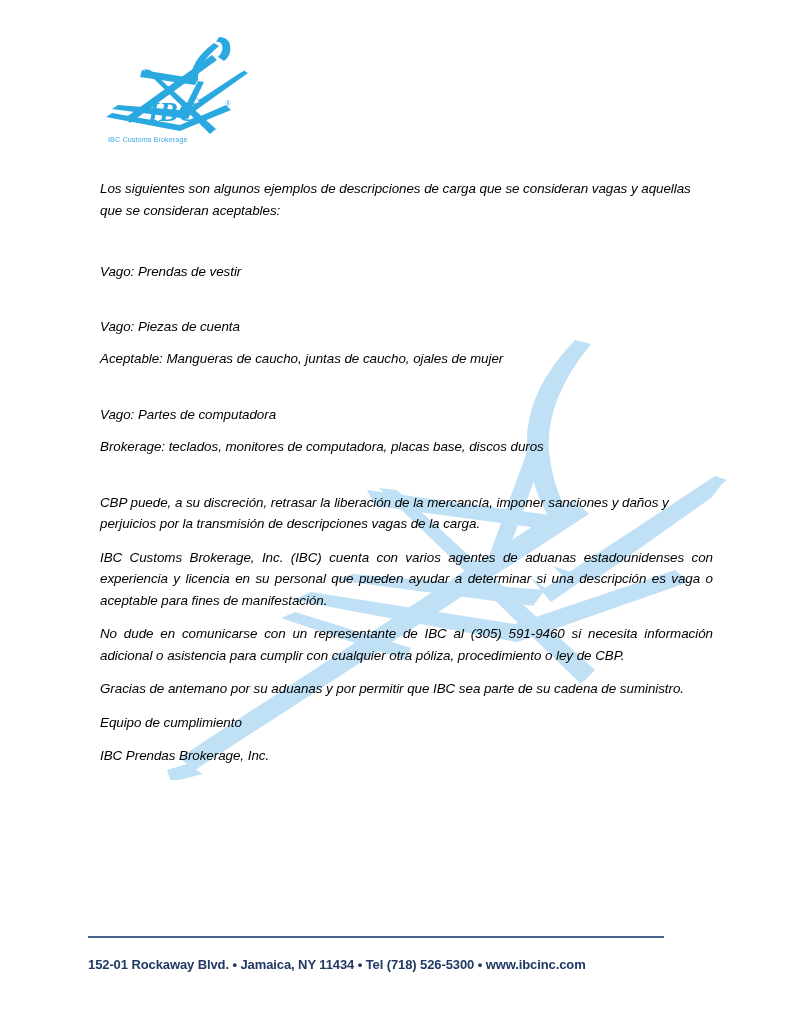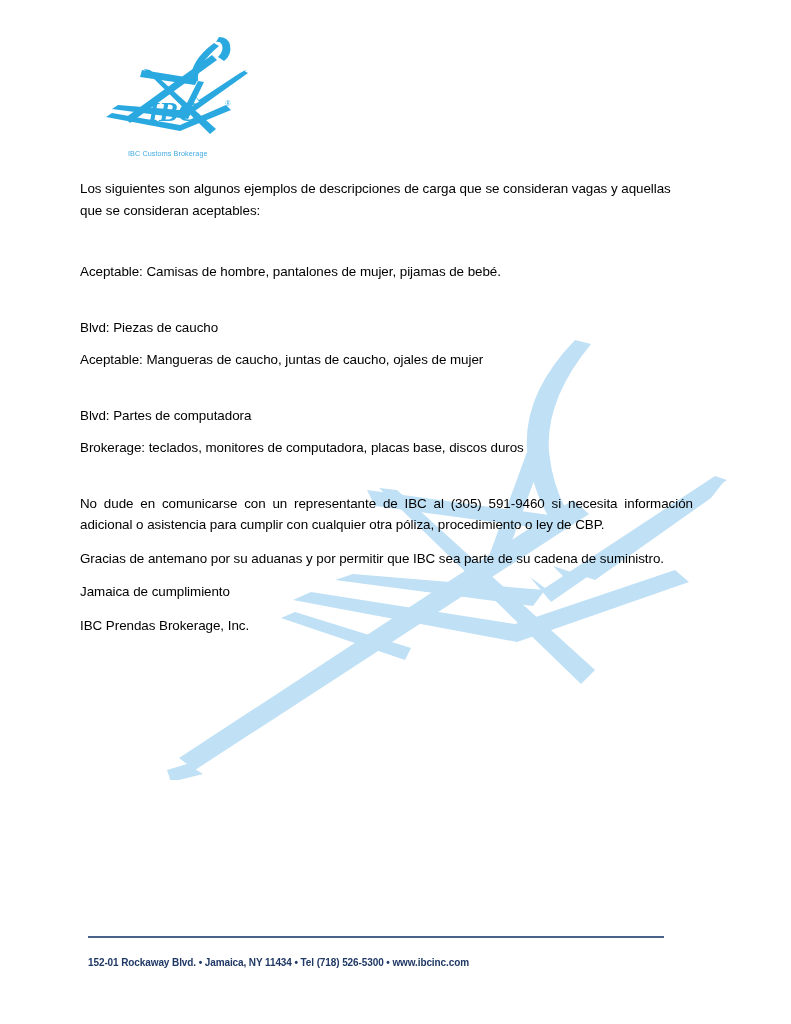--- a/index.html
+++ b/index.html
@@ -153,7 +153,7 @@
       <text x="0" y="30" font-family="'Liberation Serif', serif" font-size="34" font-weight="bold" font-style="italic" fill="#2AA8E0">IBC</text>
       <text x="93" y="12" font-family="'Liberation Sans', sans-serif" font-size="8" fill="#2AA8E0">®</text>
     </svg>
-    <div style="position:absolute; left:8px; top:116px; font-size:7.2px; color:#3FA9E0; letter-spacing:0.1px; white-space:nowrap;margin-left:20px;">IBC Customs Brokerage</div>
+    <div style="position:absolute; left:8px; top:102px; font-size:7.2px; color:#3FA9E0; letter-spacing:0.1px; white-space:nowrap;">IBC Customs Brokerage</div>
   </div>
 
   <div class="content">

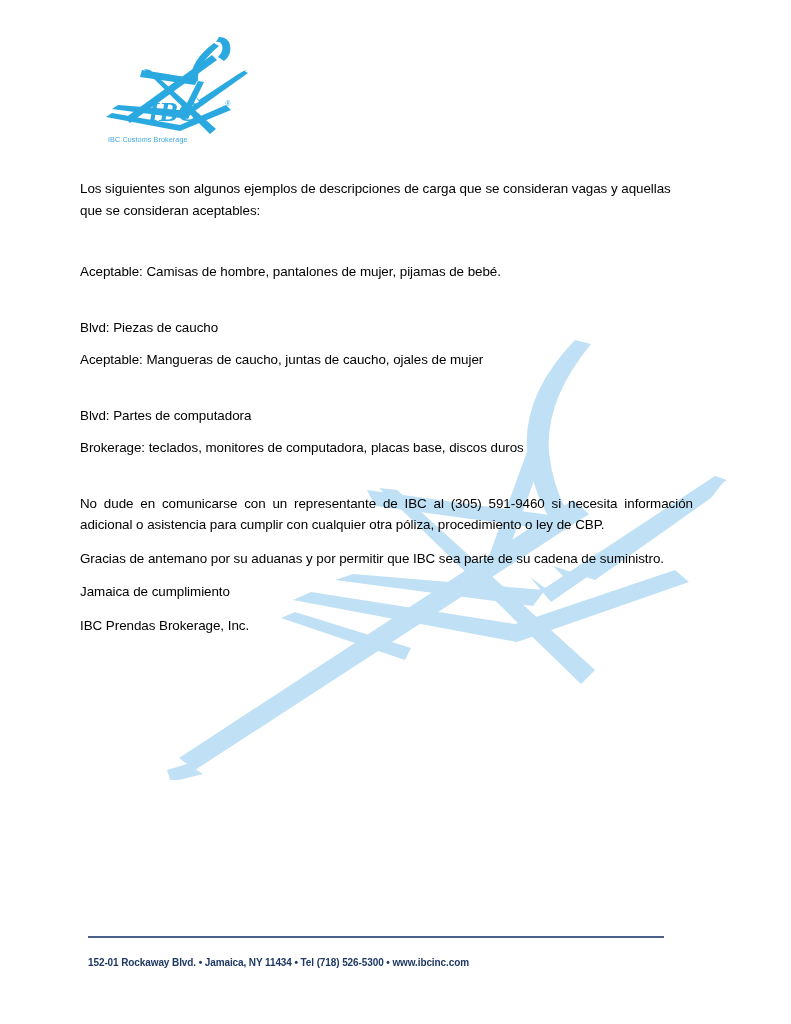--- a/index.html
+++ b/index.html
@@ -48,10 +48,11 @@
   
   .content {
     position: absolute;
-    left: 80px;
+    left: 100px;
     top: 178px;
     width: 613px;
     z-index: 2;
+    font-style: italic;
   }
   .para {
     font-size: 13.4px;

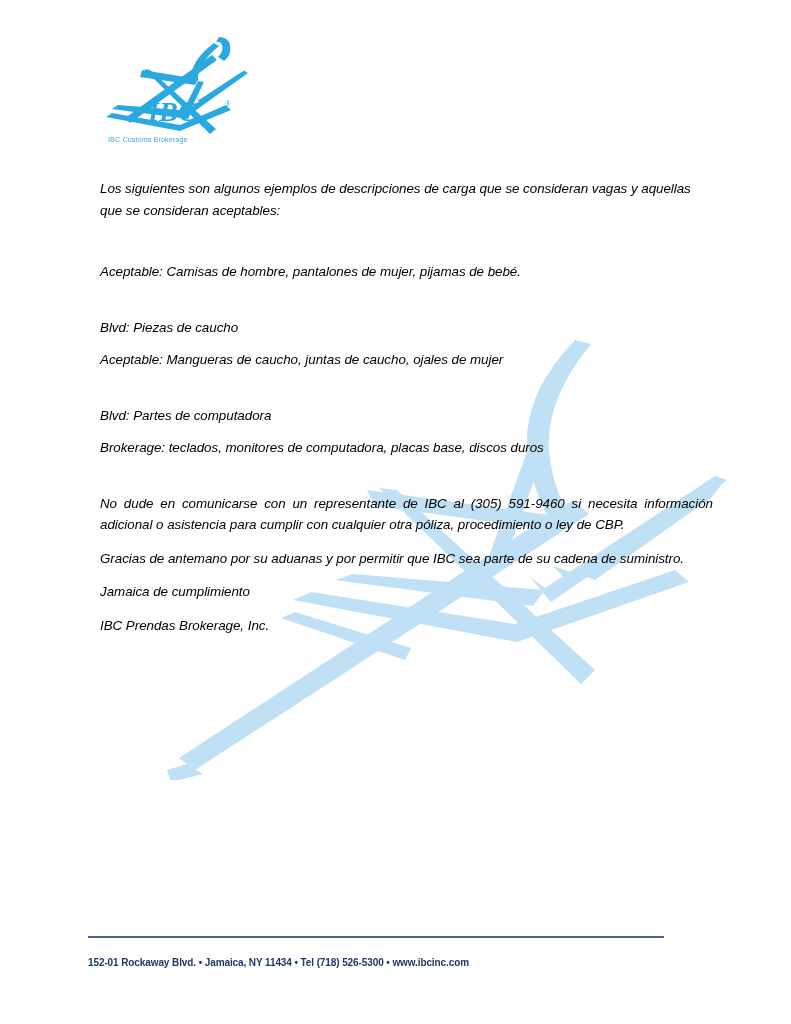--- a/index.html
+++ b/index.html
@@ -163,6 +163,7 @@
 
     <div class="spacer-lg"></div>
 
+    <p class="para tight">Vago: Prendas de vestir</p>
     <p class="para">Aceptable: Camisas de hombre, pantalones de mujer, pijamas de bebé.</p>
 
     <div class="spacer-md"></div>

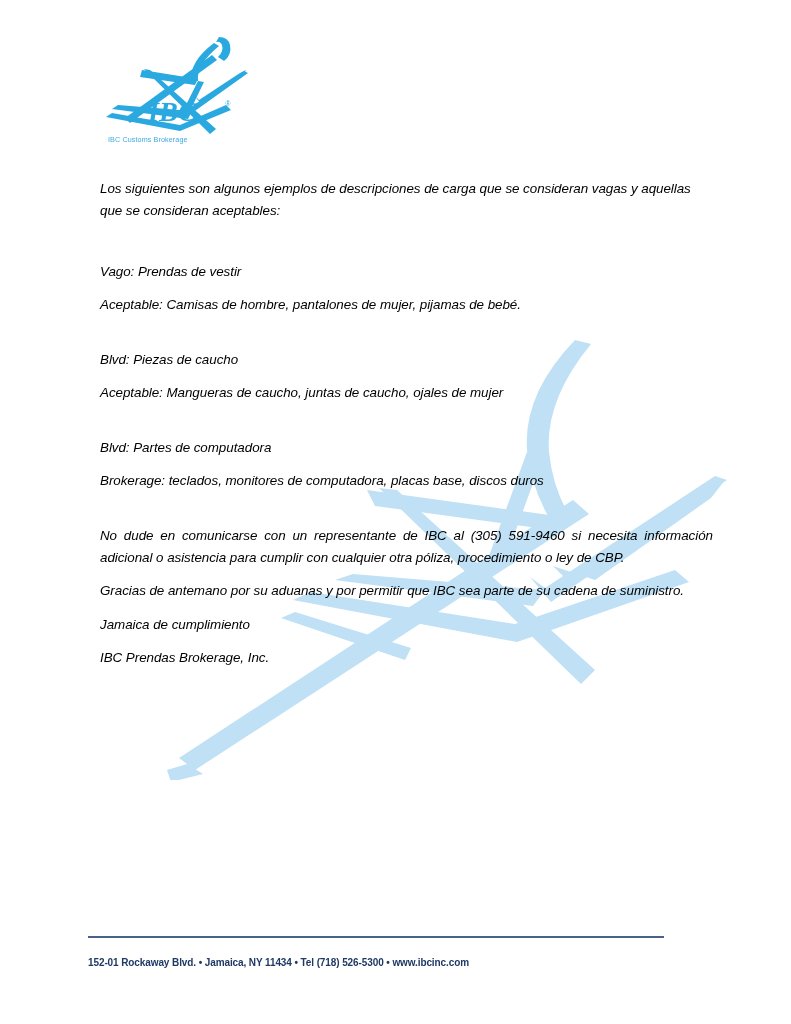--- a/index.html
+++ b/index.html
@@ -164,7 +164,6 @@
     <div class="spacer-lg"></div>
 
     <p class="para tight">Vago: Prendas de vestir</p>
-    <p class="para">Aceptable: Camisas de hombre, pantalones de mujer, pijamas de bebé.</p>
 
     <div class="spacer-md"></div>
 

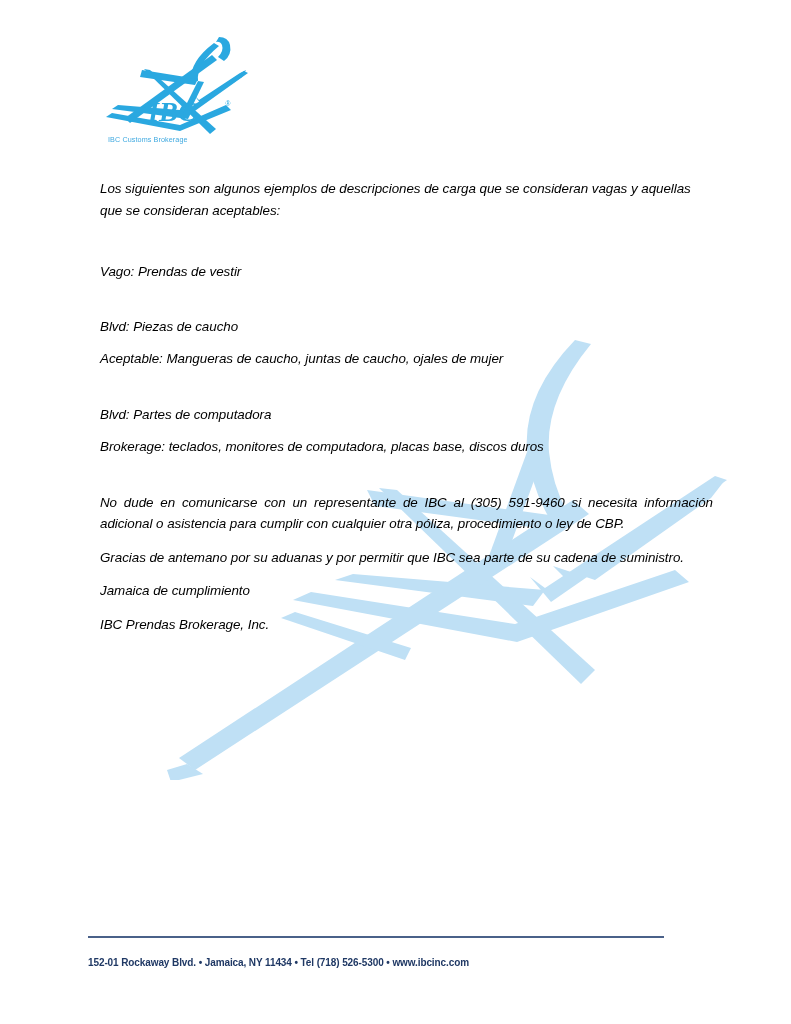--- a/index.html
+++ b/index.html
@@ -167,7 +167,7 @@
 
     <div class="spacer-md"></div>
 
-    <p class="para tight">Blvd: Piezas de caucho</p>
+    <p class="para tight">Vago: Piezas de cuenta</p>
     <p class="para">Aceptable: Mangueras de caucho, juntas de caucho, ojales de mujer</p>
 
     <div class="spacer-md"></div>

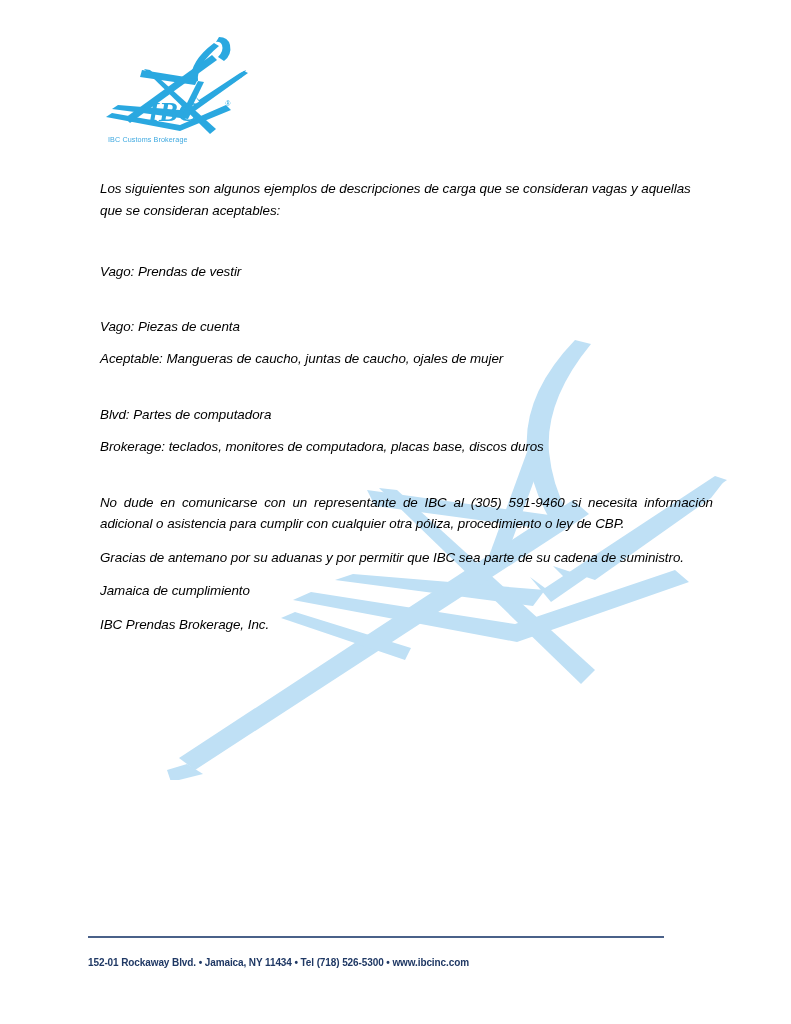--- a/index.html
+++ b/index.html
@@ -172,7 +172,7 @@
 
     <div class="spacer-md"></div>
 
-    <p class="para tight">Blvd: Partes de computadora</p>
+    <p class="para tight">Vago: Partes de computadora</p>
     <p class="para">Brokerage: teclados, monitores de computadora, placas base, discos duros</p>
 
     <div class="spacer-md"></div>

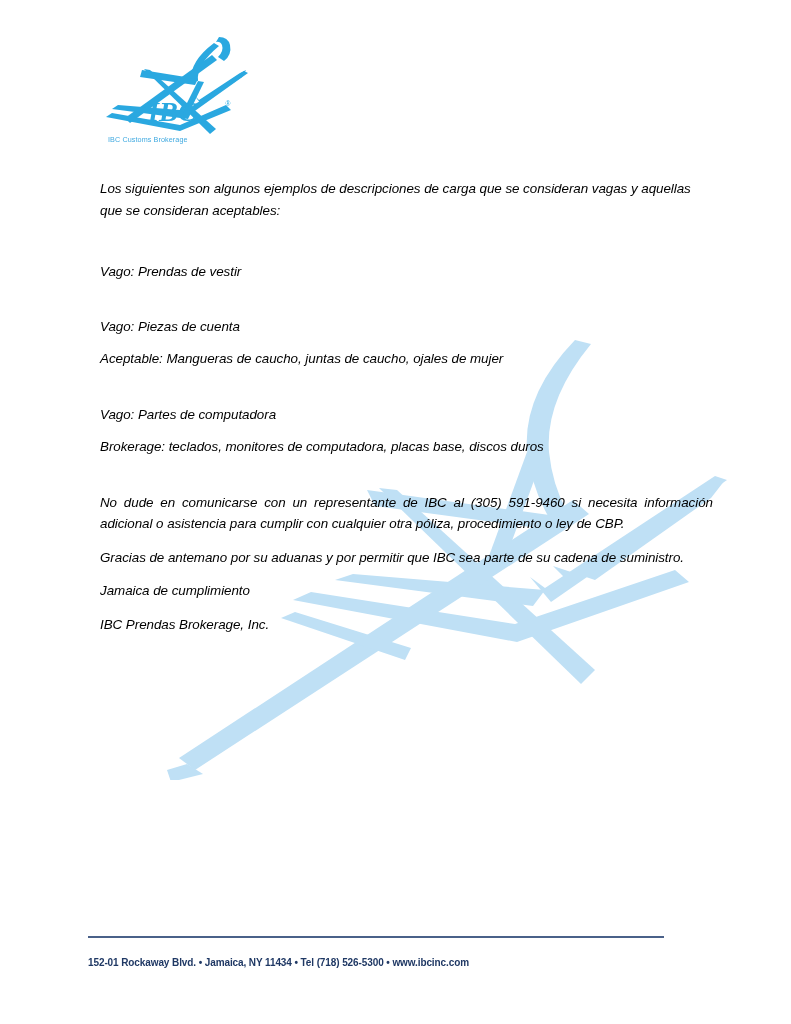--- a/index.html
+++ b/index.html
@@ -177,6 +177,7 @@
 
     <div class="spacer-md"></div>
 
+    <p class="para">CBP puede, a su discreción, retrasar la liberación de la mercancía, imponer sanciones y daños y perjuicios por la transmisión de descripciones vagas de la carga.</p>
 
 
     <p class="para justify">No dude en comunicarse con un representante de IBC al (305) 591-9460 si necesita información adicional o asistencia para cumplir con cualquier otra póliza, procedimiento o ley de CBP.</p>

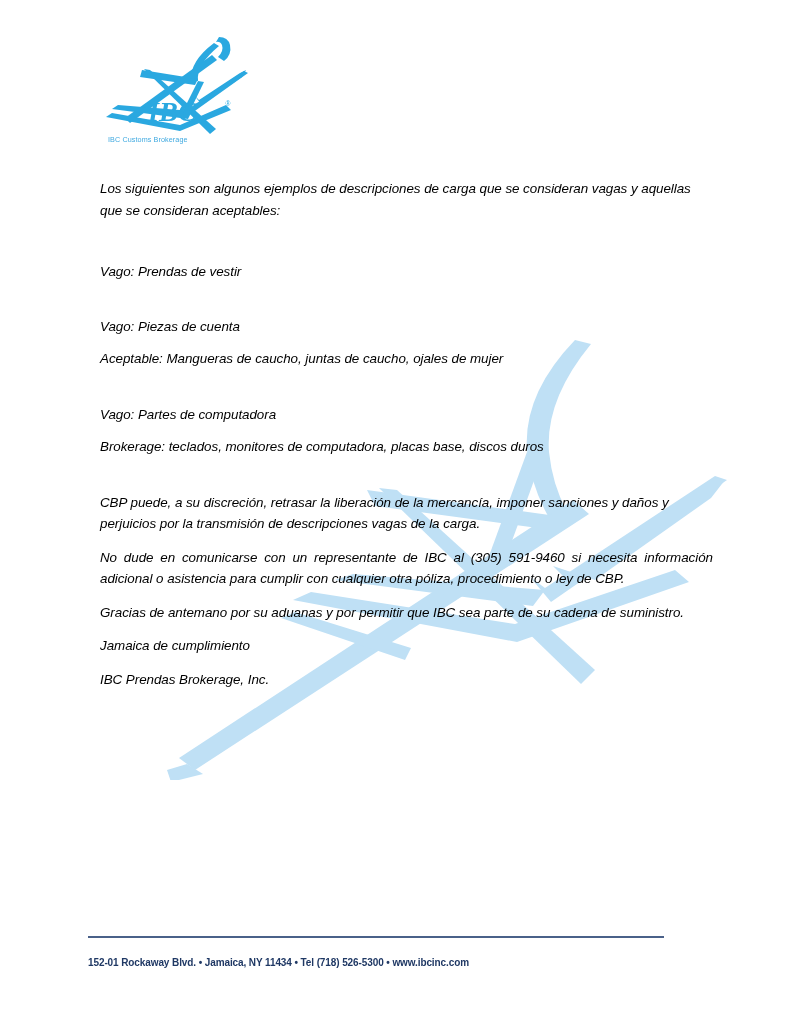--- a/index.html
+++ b/index.html
@@ -179,6 +179,7 @@
 
     <p class="para">CBP puede, a su discreción, retrasar la liberación de la mercancía, imponer sanciones y daños y perjuicios por la transmisión de descripciones vagas de la carga.</p>
 
+    <p class="para justify">IBC Customs Brokerage, Inc. (IBC) cuenta con varios agentes de aduanas estadounidenses con experiencia y licencia en su personal que pueden ayudar a determinar si una descripción es vaga o aceptable para fines de manifestación.</p>
 
     <p class="para justify">No dude en comunicarse con un representante de IBC al (305) 591-9460 si necesita información adicional o asistencia para cumplir con cualquier otra póliza, procedimiento o ley de CBP.</p>
 

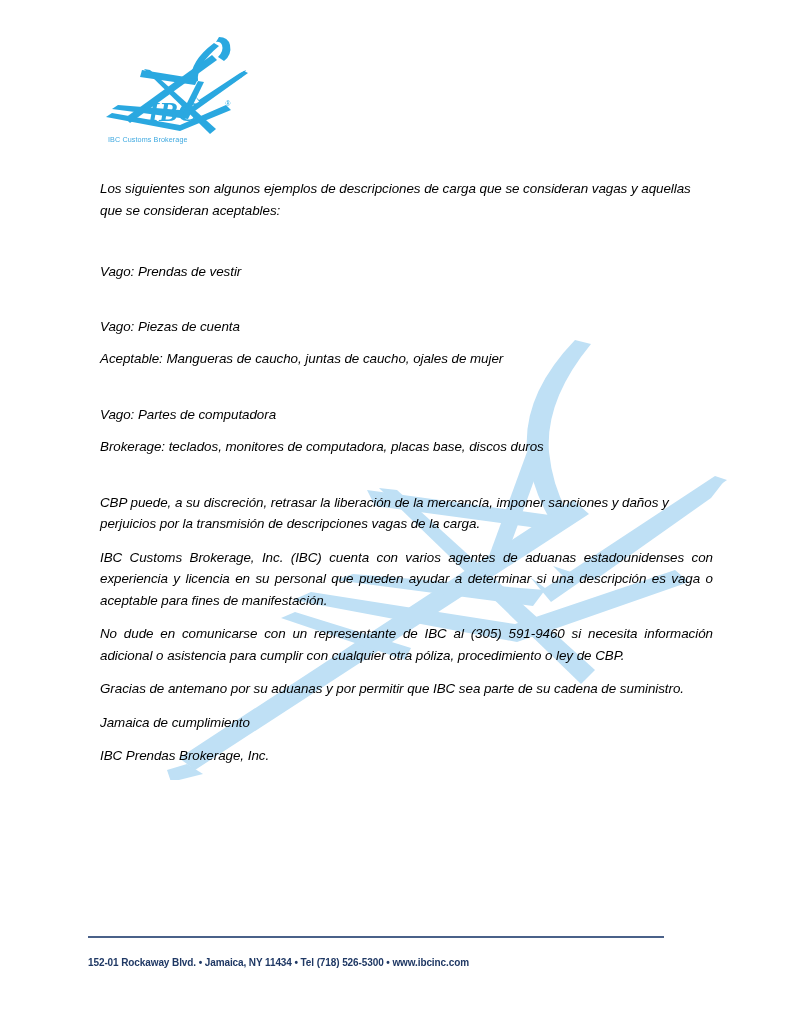--- a/index.html
+++ b/index.html
@@ -185,7 +185,7 @@
 
     <p class="para">Gracias de antemano por su aduanas y por permitir que IBC sea parte de su cadena de suministro.</p>
 
-    <p class="para">Jamaica de cumplimiento</p>
+    <p class="para">Equipo de cumplimiento</p>
 
     <p class="para">IBC Prendas Brokerage, Inc.</p>
 

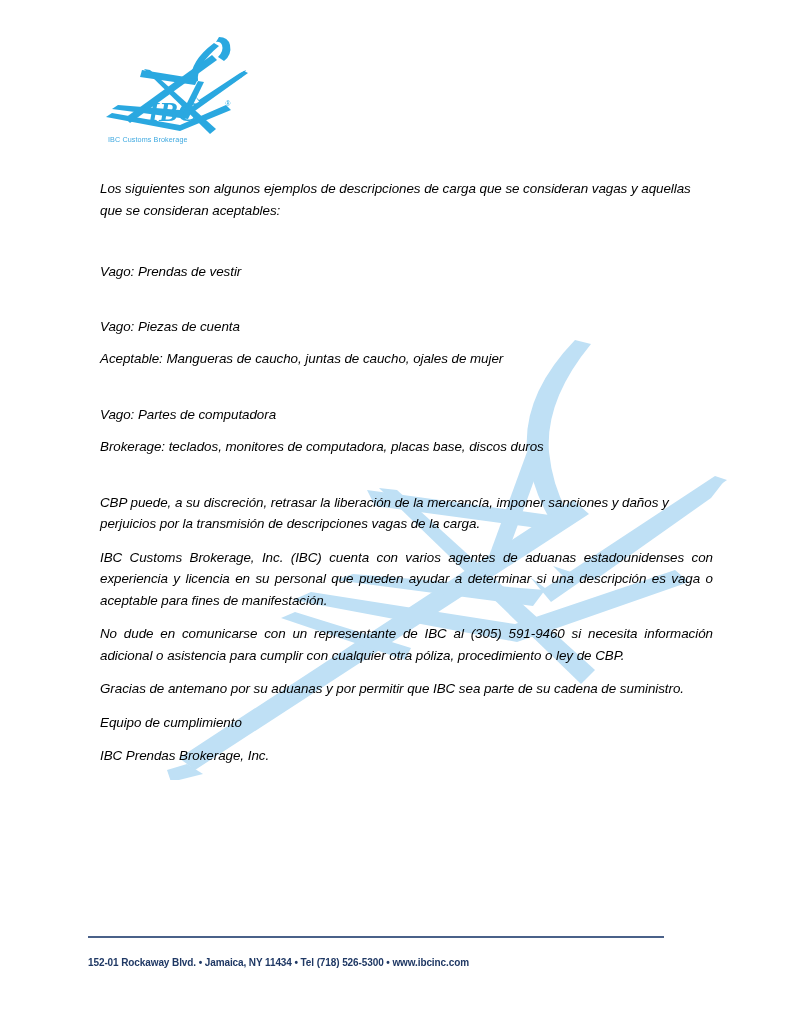--- a/index.html
+++ b/index.html
@@ -84,7 +84,7 @@
     margin-bottom: 19px;
   }
   .footer-text {
-    font-size: 10px;
+    font-size: 13px;
     font-weight: bold;
     color: #1F3864;
     letter-spacing: -0.1px;

